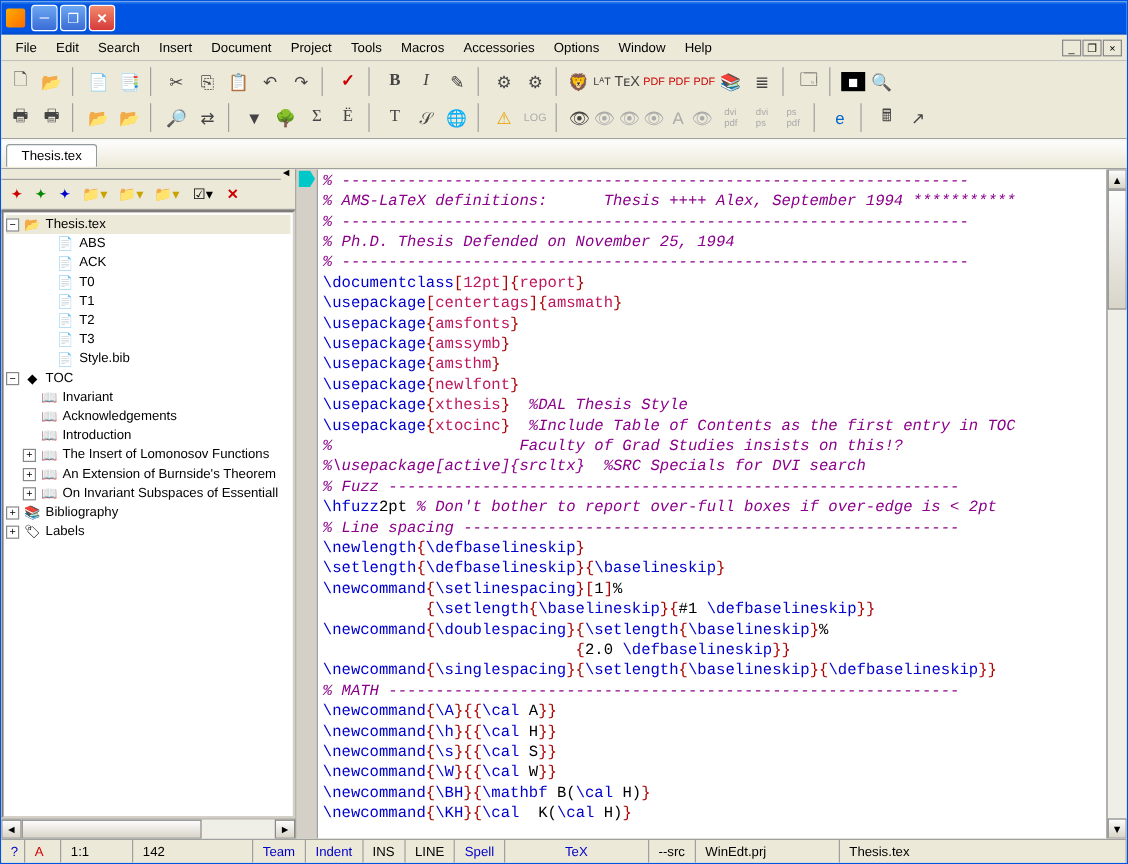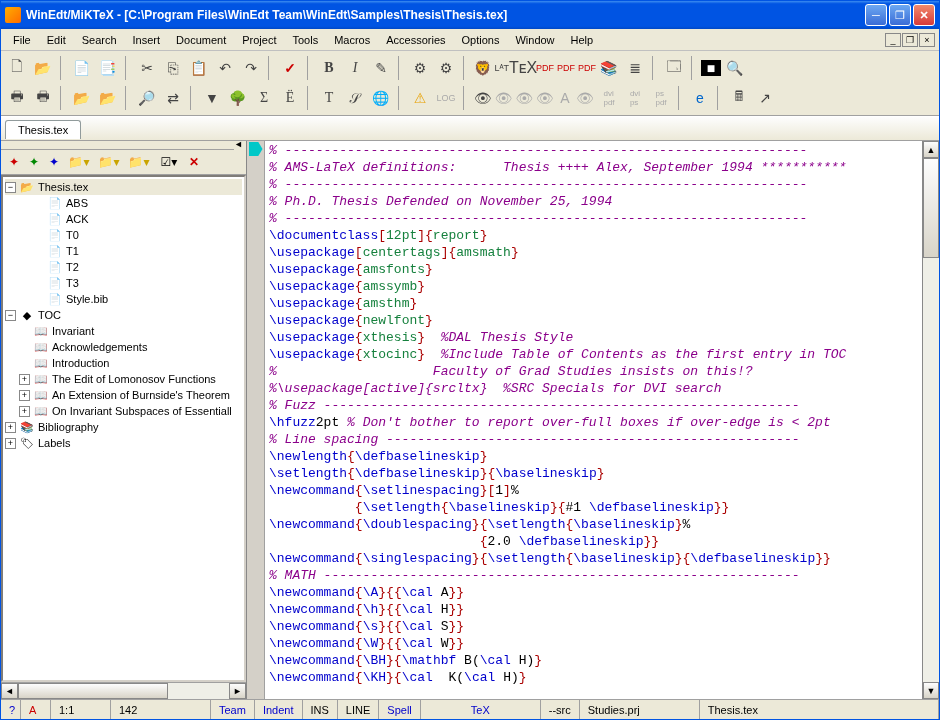--- a/index.html
+++ b/index.html
@@ -60,7 +60,6 @@
 
 <div class="titlebar">
   <div class="app-icon"></div>
-  <div class="title">WinEdt/MiKTeX - [C:\Program Files\WinEdt Team\WinEdt\Samples\Thesis\Thesis.tex]</div>
   <div class="winbtns">
     <div class="winbtn">─</div>
     <div class="winbtn">❐</div>

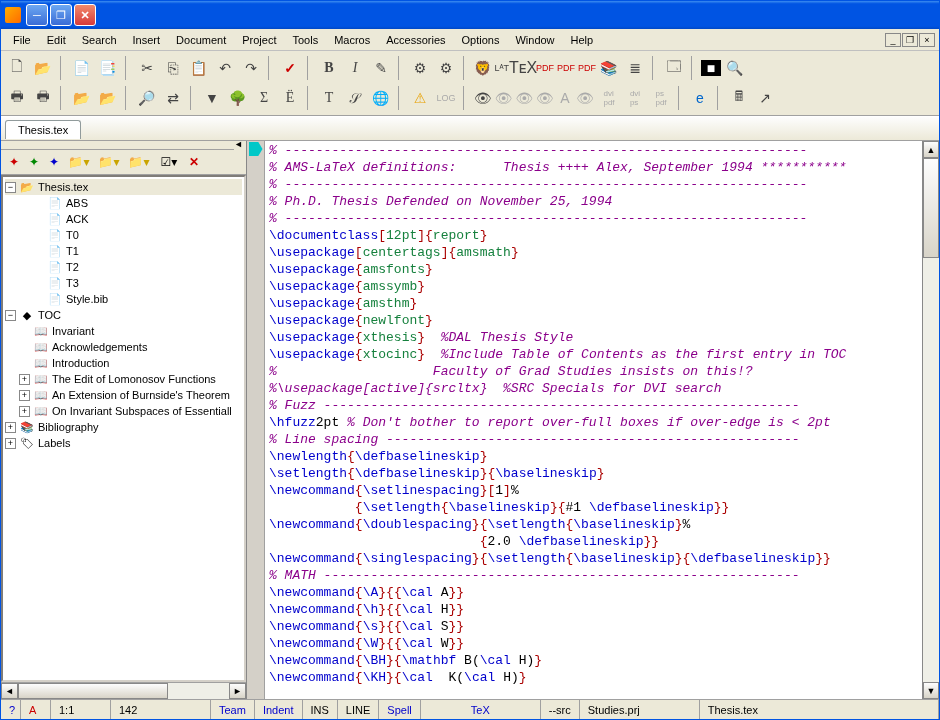--- a/index.html
+++ b/index.html
@@ -102,7 +102,7 @@
     <div class="tgroup">
       <div class="tbtn" style="color:#c9a400">🦁</div>
       <div class="tbtn" style="font-size:9px">LᴬT</div>
-      <div class="tbtn" style="font-size:16px">TᴇX</div>
+      <div class="tbtn" style="font-size:12px">TᴇX</div>
     </div>
     <div class="tgroup">
       <div class="tbtn" style="color:#c00;font-size:9px">PDF</div>

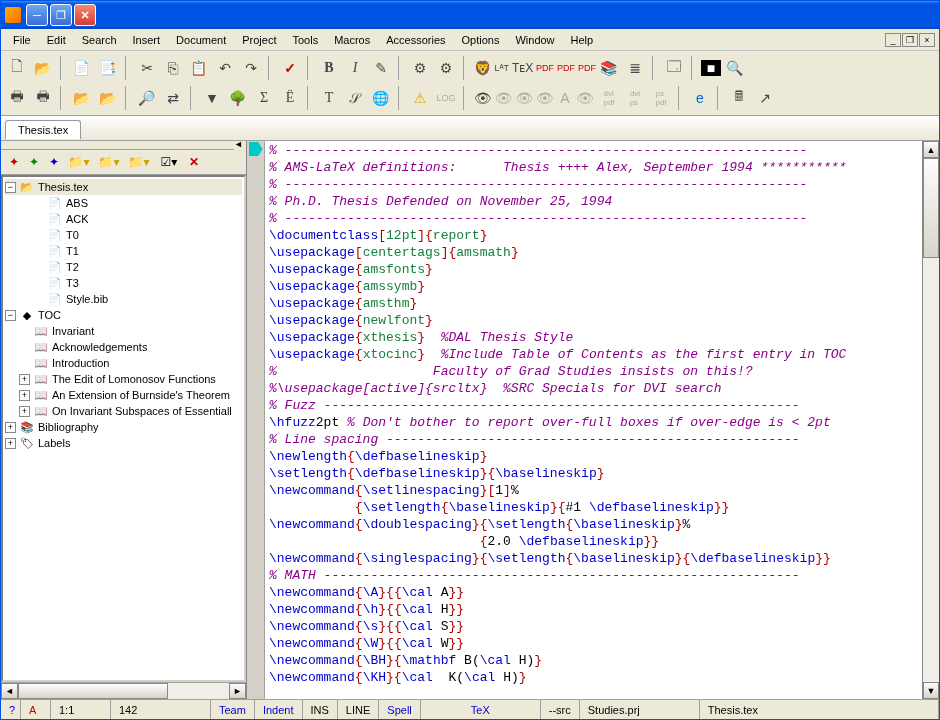--- a/index.html
+++ b/index.html
@@ -52,7 +52,7 @@
 .sb-blue { color: #0000cc; }
 .c-red { color: #aa0000; }
 .c-blue { color: #0000cc; }
-.c-teal { color: #15803d; }
+.c-teal { color: #be185d; }
 .c-comment { color: #8b008b; font-style: italic; }
 </style>
 </head>

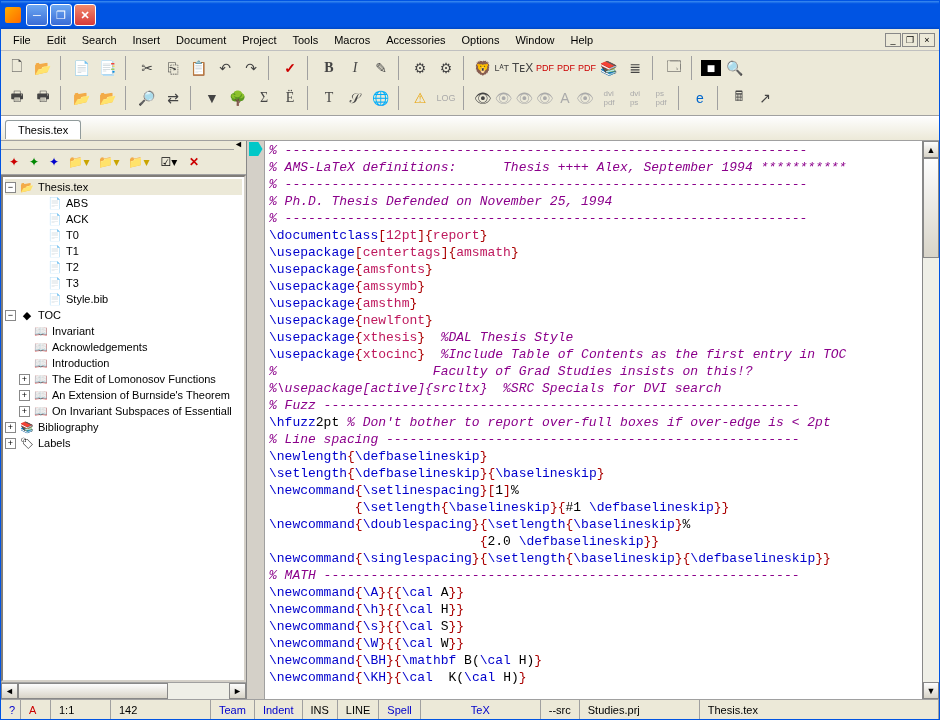--- a/index.html
+++ b/index.html
@@ -262,7 +262,7 @@
           <span class="tree-spacer"></span>
           <span class="tree-expander">+</span>
           <span class="tree-icon">📖</span>
-          <span>The Edit of Lomonosov Functions</span>
+          <span>The Insert of Lomonosov Functions</span>
         </div>
         <div class="tree-item">
           <span class="tree-spacer"></span>

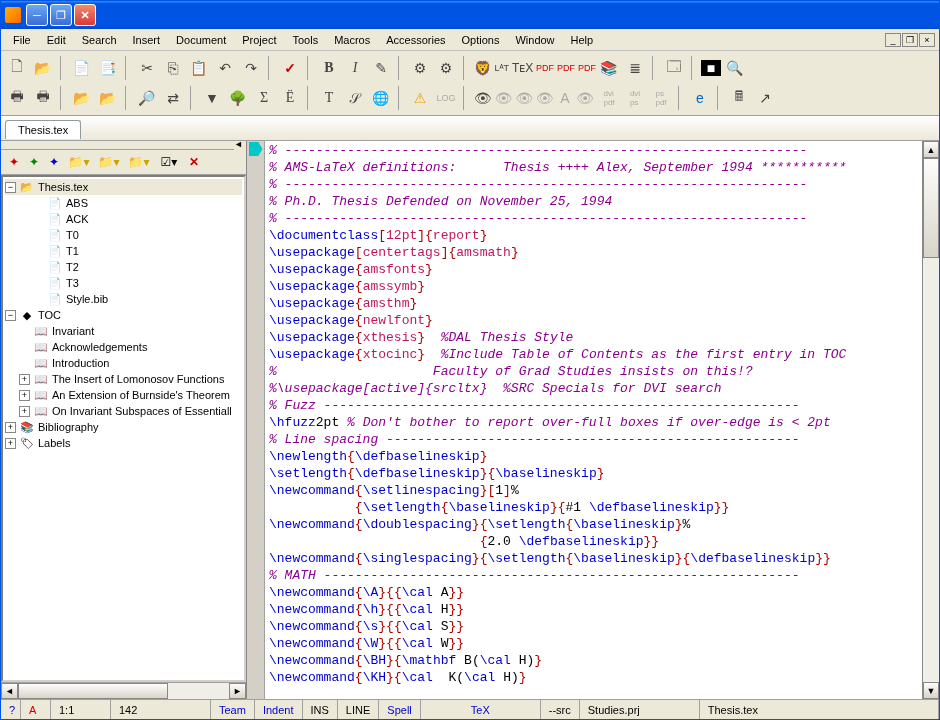--- a/index.html
+++ b/index.html
@@ -323,7 +323,7 @@
   <div class="sb-cell sb-blue">Spell</div>
   <div class="sb-cell sb-blue" style="flex:0 0 120px;justify-content:center">TeX</div>
   <div class="sb-cell">--src</div>
-  <div class="sb-cell" style="flex:0 0 120px">Studies.prj</div>
+  <div class="sb-cell" style="flex:0 0 120px">WinEdt.prj</div>
   <div class="sb-cell" style="flex:1">Thesis.tex</div>
 </div>
 

